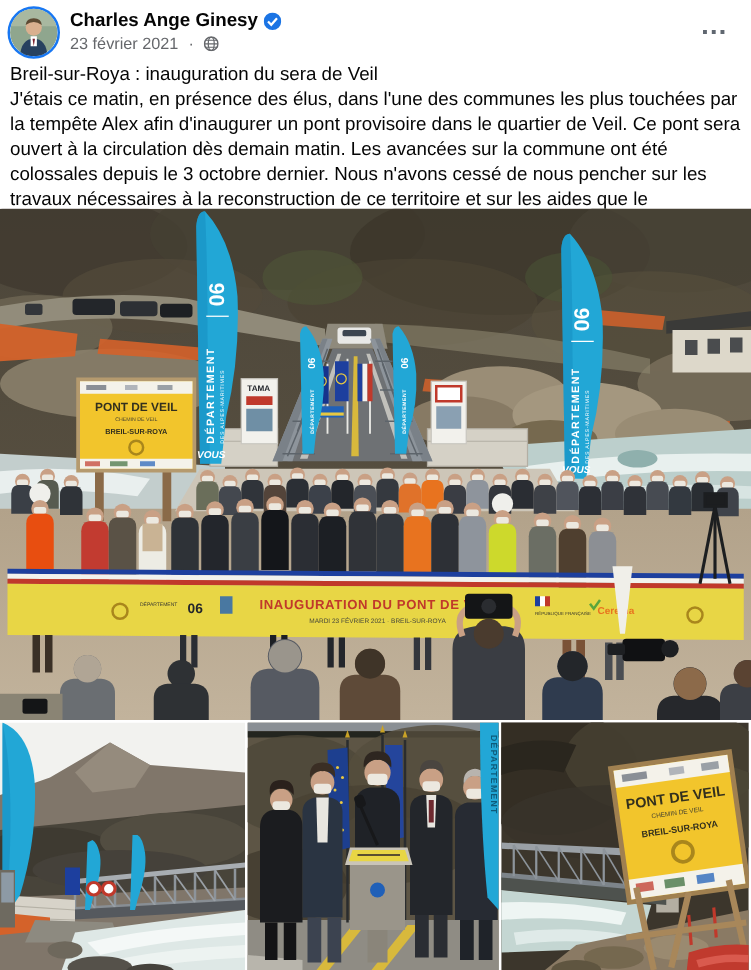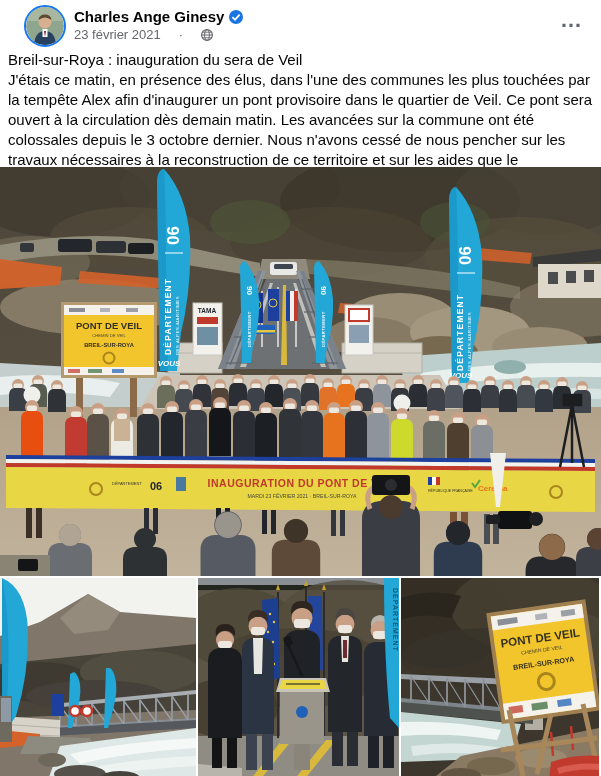--- a/index.html
+++ b/index.html
@@ -6,7 +6,7 @@
   body{width:601px;height:776px;overflow:hidden;font-family:"Liberation Sans",sans-serif;-webkit-font-smoothing:antialiased;}
   .post{width:601px;background:#fff;}
   
-  .hdr{display:flex;align-items:flex-start;padding:5px 10px 2px 24px;height:41px;justify-content:center;}
+  .hdr{display:flex;align-items:flex-start;padding:5px 10px 2px 6px;height:41px;justify-content:center;}
   .avatar-wrap{width:42px;height:42px;border-radius:50%;border:2px solid #1877f2;box-sizing:border-box;overflow:hidden;flex:0 0 auto;background:#fff;}
   .avatar-wrap svg{display:block;}
   .hdr-mid{margin-left:8px;flex:1 1 auto;padding-top:2px;}

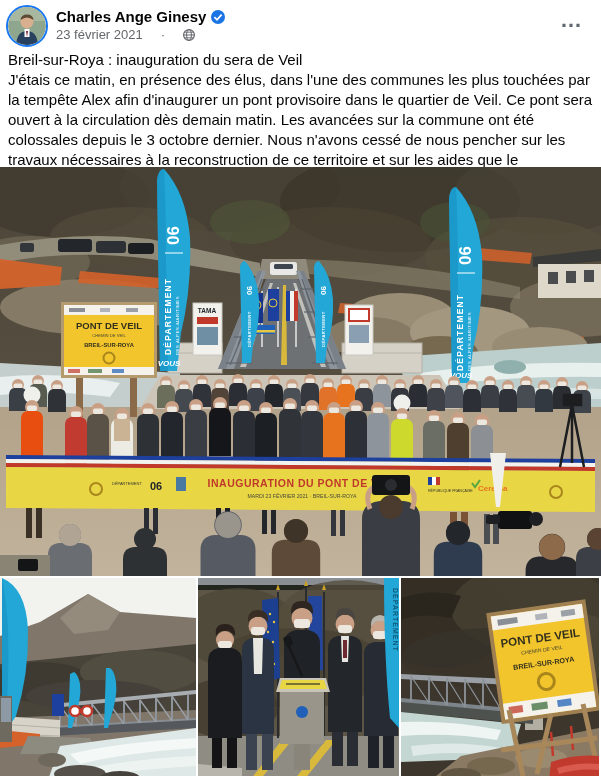--- a/index.html
+++ b/index.html
@@ -12,7 +12,7 @@
   .hdr-mid{margin-left:8px;flex:1 1 auto;padding-top:2px;}
   .name-row{display:flex;align-items:center;gap:5px;}
   .author{font-size:15px;font-weight:700;color:#050505;line-height:19px;}
-  .sub-row{display:flex;align-items:center;gap:18px;color:#65676b;font-size:13px;line-height:17px;}
+  .sub-row{display:flex;align-items:center;gap:8px;color:#65676b;font-size:13px;line-height:17px;}
   .dot{font-size:13px;color:#65676b;}
   .more-btn{color:#606770;font-size:22px;font-weight:700;letter-spacing:1px;line-height:18px;padding:6px 8px;border-radius:6px;cursor:pointer;}
   

